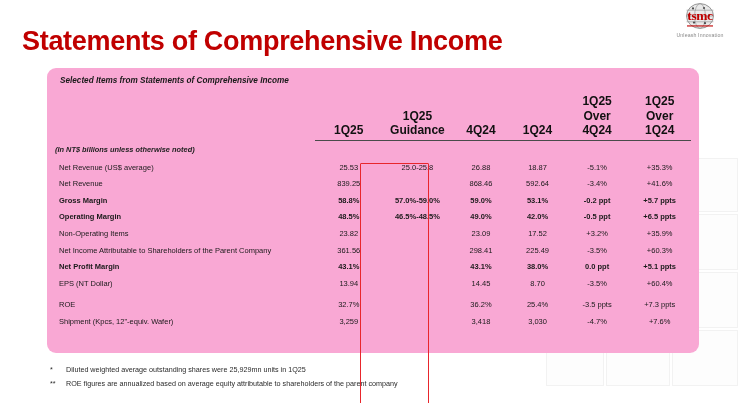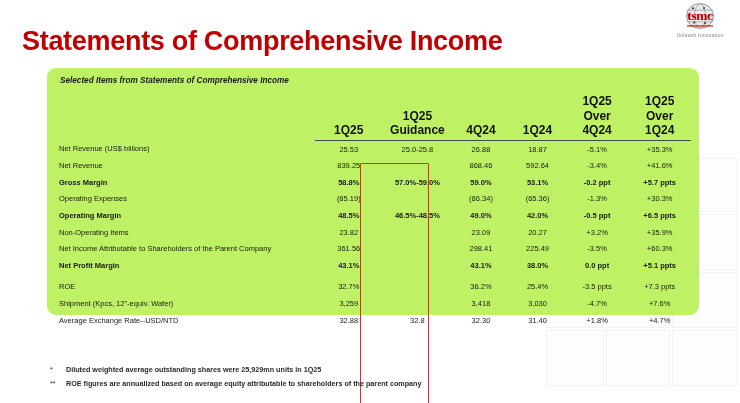--- a/index.html
+++ b/index.html
@@ -75,8 +75,8 @@
     left: 47px;
     top: 68px;
     width: 652px;
-    height: 247px;
-    background: #bef264;
+    height: 285px;
+    background: #f9a8d4;
     border-radius: 9px;
   }
   .panel-caption {

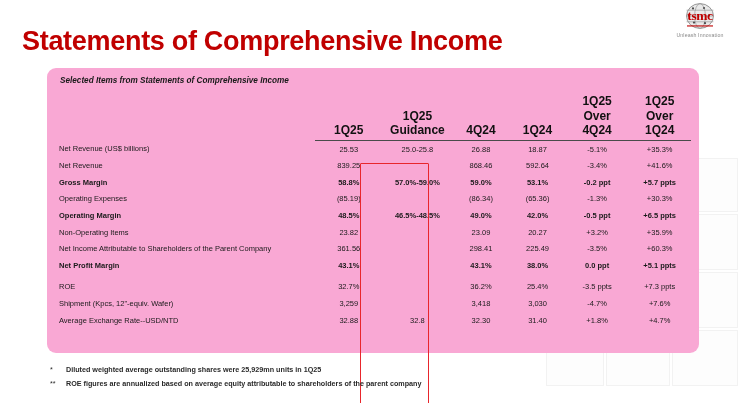--- a/index.html
+++ b/index.html
@@ -277,6 +277,10 @@
         </tr>
       </thead>
       <tbody>
+        <tr class="unit-row">
+          <td class="unit-note">(In NT$ billions unless otherwise noted)</td>
+          <td colspan="6"></td>
+        </tr>
       <tr class="drow">
             <td class="lbl">Net Revenue (US$ billions)</td>
             <td class="num">25.53</td>

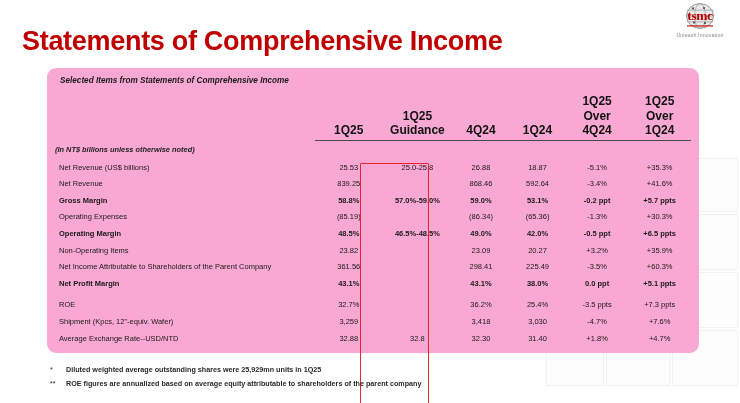--- a/index.html
+++ b/index.html
@@ -282,7 +282,7 @@
           <td colspan="6"></td>
         </tr>
       <tr class="drow">
-            <td class="lbl">Net Revenue (US$ billions)</td>
+            <td class="lbl">Net Revenue (US$ average)</td>
             <td class="num">25.53</td>
             <td class="num">25.0-25.8</td>
             <td class="num">26.88</td>

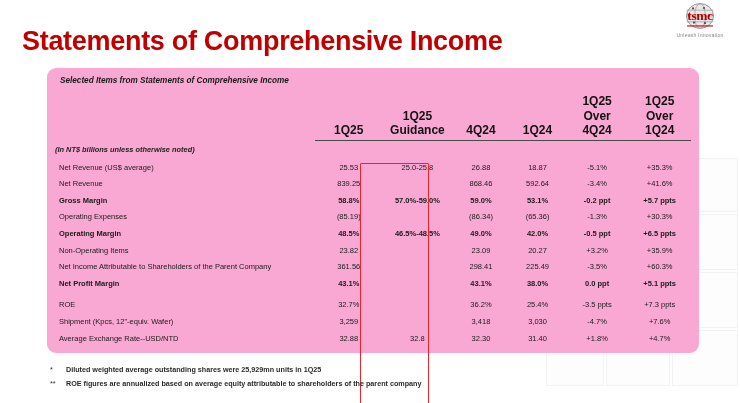--- a/index.html
+++ b/index.html
@@ -308,15 +308,6 @@
             <td class="num">-0.2 ppt</td>
             <td class="num">+5.7 ppts</td>
           </tr>
-          <tr class="drow">
-            <td class="lbl">Operating Expenses</td>
-            <td class="num">(85.19)</td>
-            <td class="num"></td>
-            <td class="num">(86.34)</td>
-            <td class="num">(65.36)</td>
-            <td class="num">-1.3%</td>
-            <td class="num">+30.3%</td>
-          </tr>
           <tr class="drow bold">
             <td class="lbl">Operating Margin</td>
             <td class="num">48.5%</td>

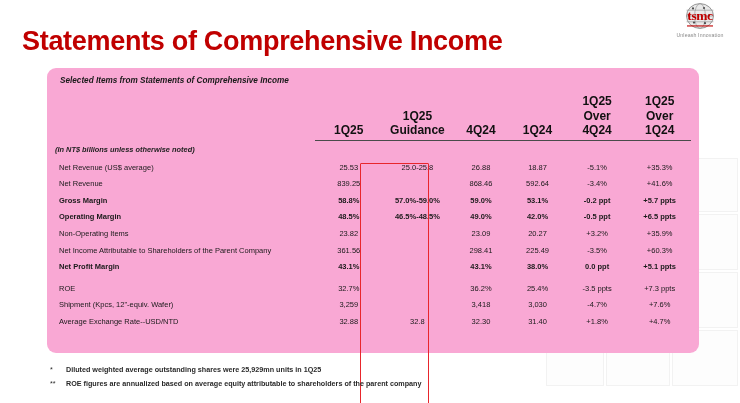--- a/index.html
+++ b/index.html
@@ -322,7 +322,7 @@
             <td class="num">23.82</td>
             <td class="num"></td>
             <td class="num">23.09</td>
-            <td class="num">20.27</td>
+            <td class="num">17.52</td>
             <td class="num">+3.2%</td>
             <td class="num">+35.9%</td>
           </tr>

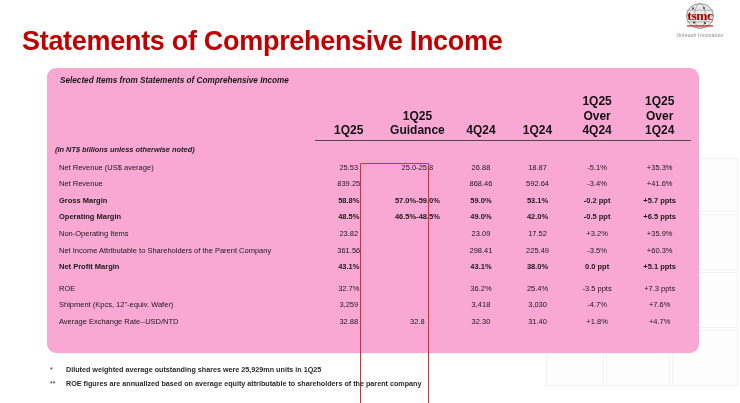--- a/index.html
+++ b/index.html
@@ -344,6 +344,15 @@
             <td class="num">0.0 ppt</td>
             <td class="num">+5.1 ppts</td>
           </tr>
+          <tr class="drow">
+            <td class="lbl">EPS (NT Dollar)</td>
+            <td class="num">13.94</td>
+            <td class="num"></td>
+            <td class="num">14.45</td>
+            <td class="num">8.70</td>
+            <td class="num">-3.5%</td>
+            <td class="num">+60.4%</td>
+          </tr>
           <tr class="drow gap">
             <td class="lbl">ROE</td>
             <td class="num">32.7%</td>

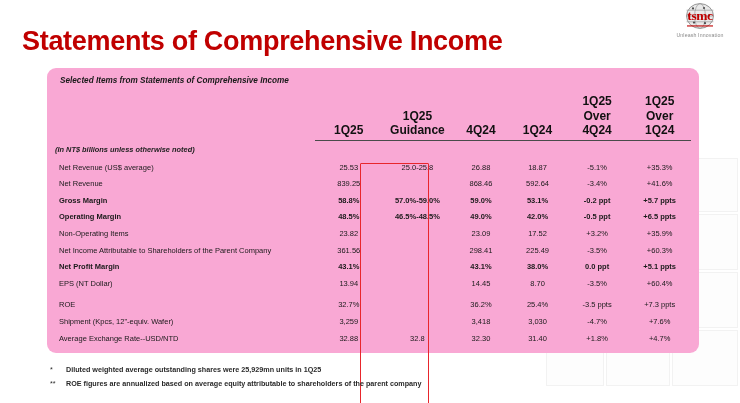--- a/index.html
+++ b/index.html
@@ -371,15 +371,6 @@
             <td class="num">-4.7%</td>
             <td class="num">+7.6%</td>
           </tr>
-          <tr class="drow">
-            <td class="lbl">Average Exchange Rate--USD/NTD</td>
-            <td class="num">32.88</td>
-            <td class="num">32.8</td>
-            <td class="num">32.30</td>
-            <td class="num">31.40</td>
-            <td class="num">+1.8%</td>
-            <td class="num">+4.7%</td>
-          </tr>
         </tbody>
     </table>
 

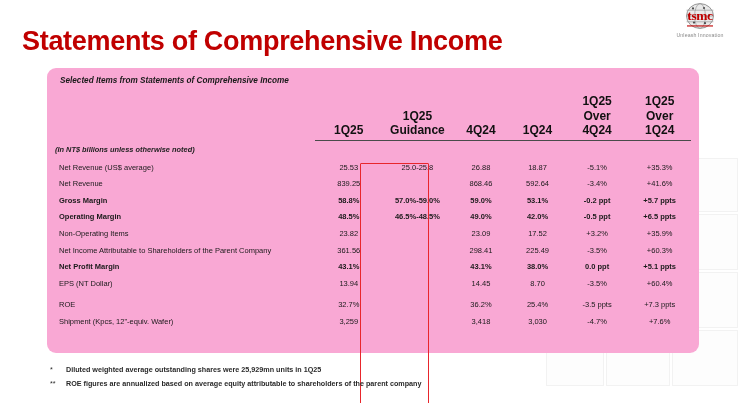--- a/index.html
+++ b/index.html
@@ -190,7 +190,7 @@
     text-align: left;
     padding-left: 2px;
   }
-  .fn-txt { flex: 1 1 auto; font-weight: bold; }
+  .fn-txt { flex: 1 1 auto; }
 </style>
 </head>
 <body>

